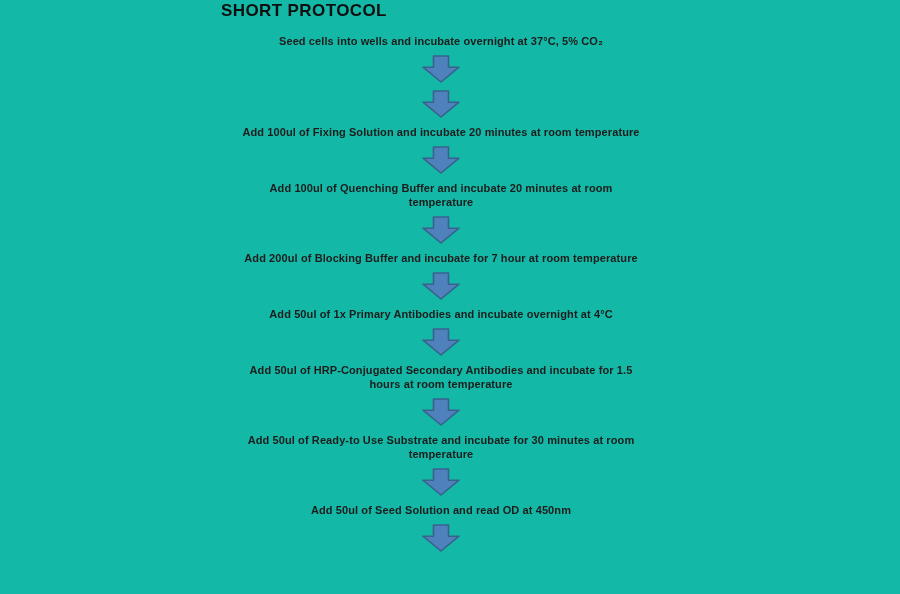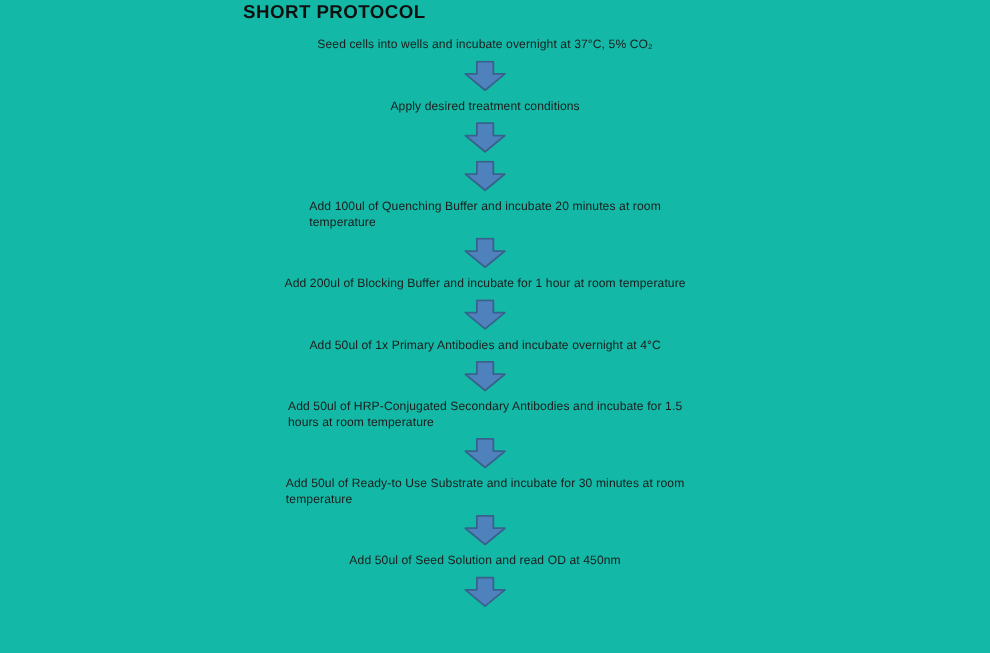--- a/index.html
+++ b/index.html
@@ -39,9 +39,9 @@
   .step {
     font-size: 11px;
     line-height: 14px;
-    font-weight: normal;
+    font-weight: bold;
     color: #1c1c1c;
-    text-align: left;
+    text-align: center;
     white-space: pre-line;
     letter-spacing: 0.1px;
   }

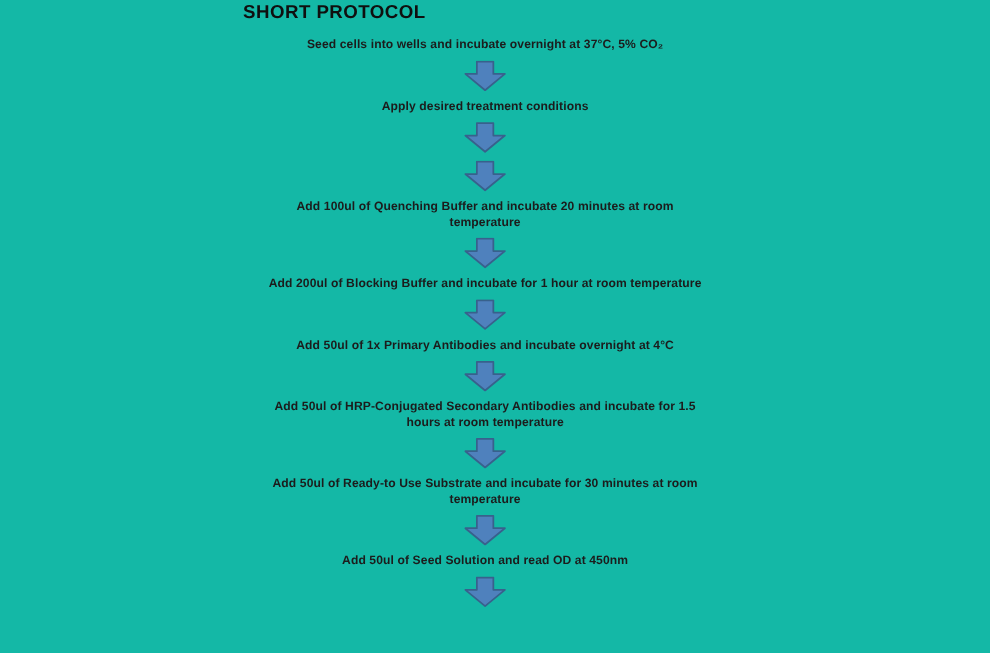--- a/index.html
+++ b/index.html
@@ -62,7 +62,6 @@
   <svg class="arrow" viewBox="0 0 38 28" aria-hidden="true">
     <path d="M11.5 1 H26.5 V12.2 H37 L19 27 L1 12.2 H11.5 Z" stroke-width="1.6" stroke-linejoin="round" fill="#4f81bd" stroke="#38618c"></path>
   </svg>
-<div class="step">Apply desired treatment conditions</div>
   <svg class="arrow" viewBox="0 0 38 28" aria-hidden="true">
     <path d="M11.5 1 H26.5 V12.2 H37 L19 27 L1 12.2 H11.5 Z" stroke-width="1.6" stroke-linejoin="round" fill="#4f81bd" stroke="#38618c"></path>
   </svg>

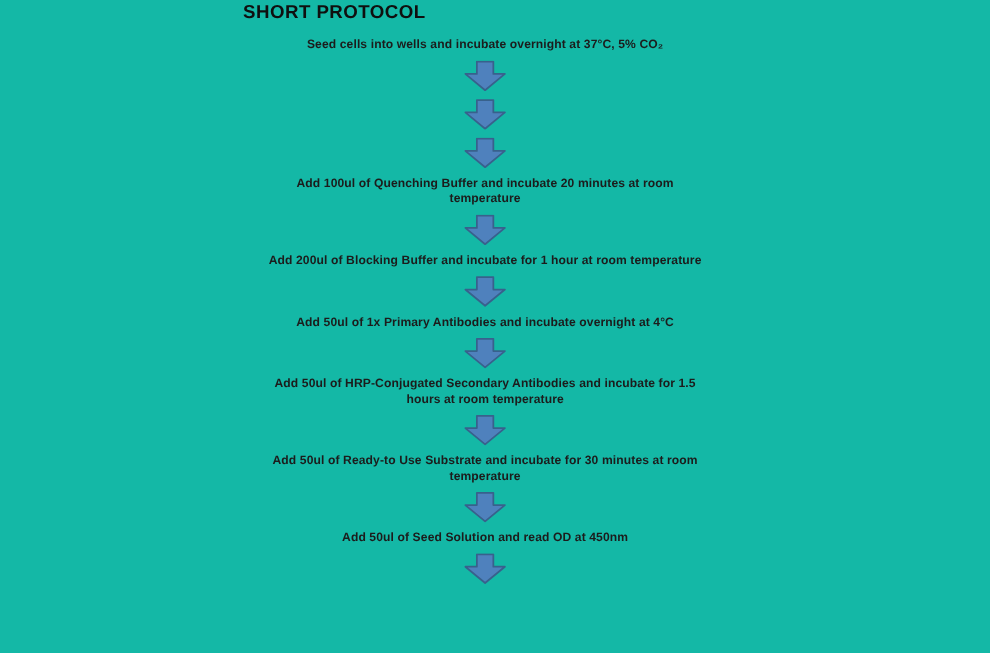--- a/index.html
+++ b/index.html
@@ -65,6 +65,7 @@
   <svg class="arrow" viewBox="0 0 38 28" aria-hidden="true">
     <path d="M11.5 1 H26.5 V12.2 H37 L19 27 L1 12.2 H11.5 Z" stroke-width="1.6" stroke-linejoin="round" fill="#4f81bd" stroke="#38618c"></path>
   </svg>
+<div class="step">Add 100ul of Fixing Solution and incubate 20 minutes at room temperature</div>
   <svg class="arrow" viewBox="0 0 38 28" aria-hidden="true">
     <path d="M11.5 1 H26.5 V12.2 H37 L19 27 L1 12.2 H11.5 Z" stroke-width="1.6" stroke-linejoin="round" fill="#4f81bd" stroke="#38618c"></path>
   </svg>

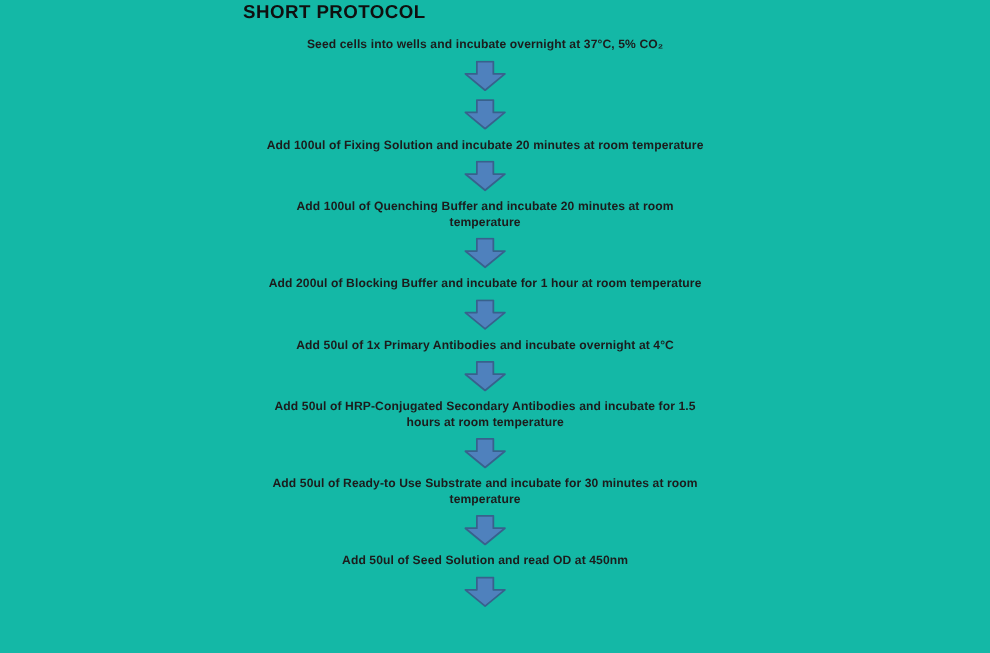--- a/index.html
+++ b/index.html
@@ -74,7 +74,7 @@
   <svg class="arrow" viewBox="0 0 38 28" aria-hidden="true">
     <path d="M11.5 1 H26.5 V12.2 H37 L19 27 L1 12.2 H11.5 Z" stroke-width="1.6" stroke-linejoin="round" fill="#4f81bd" stroke="#38618c"></path>
   </svg>
-<div class="step">Add 200ul of Blocking Buffer and incubate for 1 hour at room temperature</div>
+<div class="step">Add 200ul of Blocking Buffer and incubate for 7 hour at room temperature</div>
   <svg class="arrow" viewBox="0 0 38 28" aria-hidden="true">
     <path d="M11.5 1 H26.5 V12.2 H37 L19 27 L1 12.2 H11.5 Z" stroke-width="1.6" stroke-linejoin="round" fill="#4f81bd" stroke="#38618c"></path>
   </svg>

